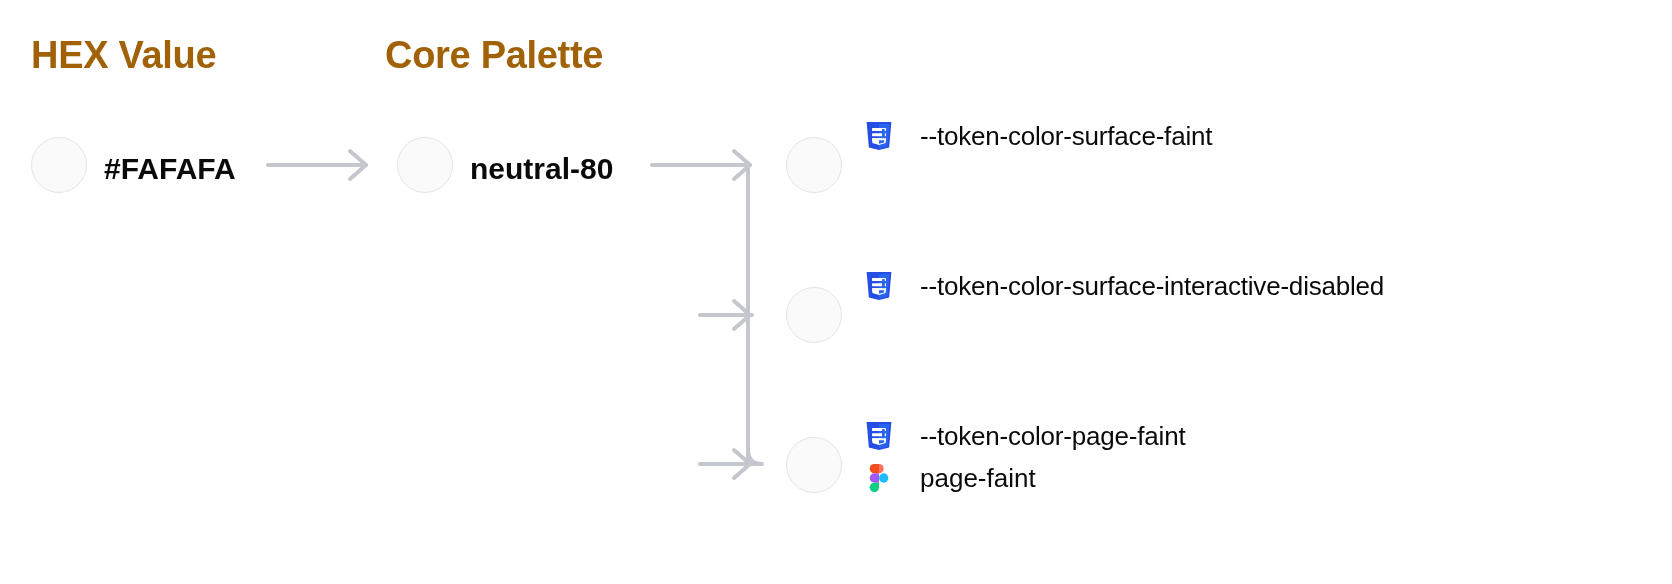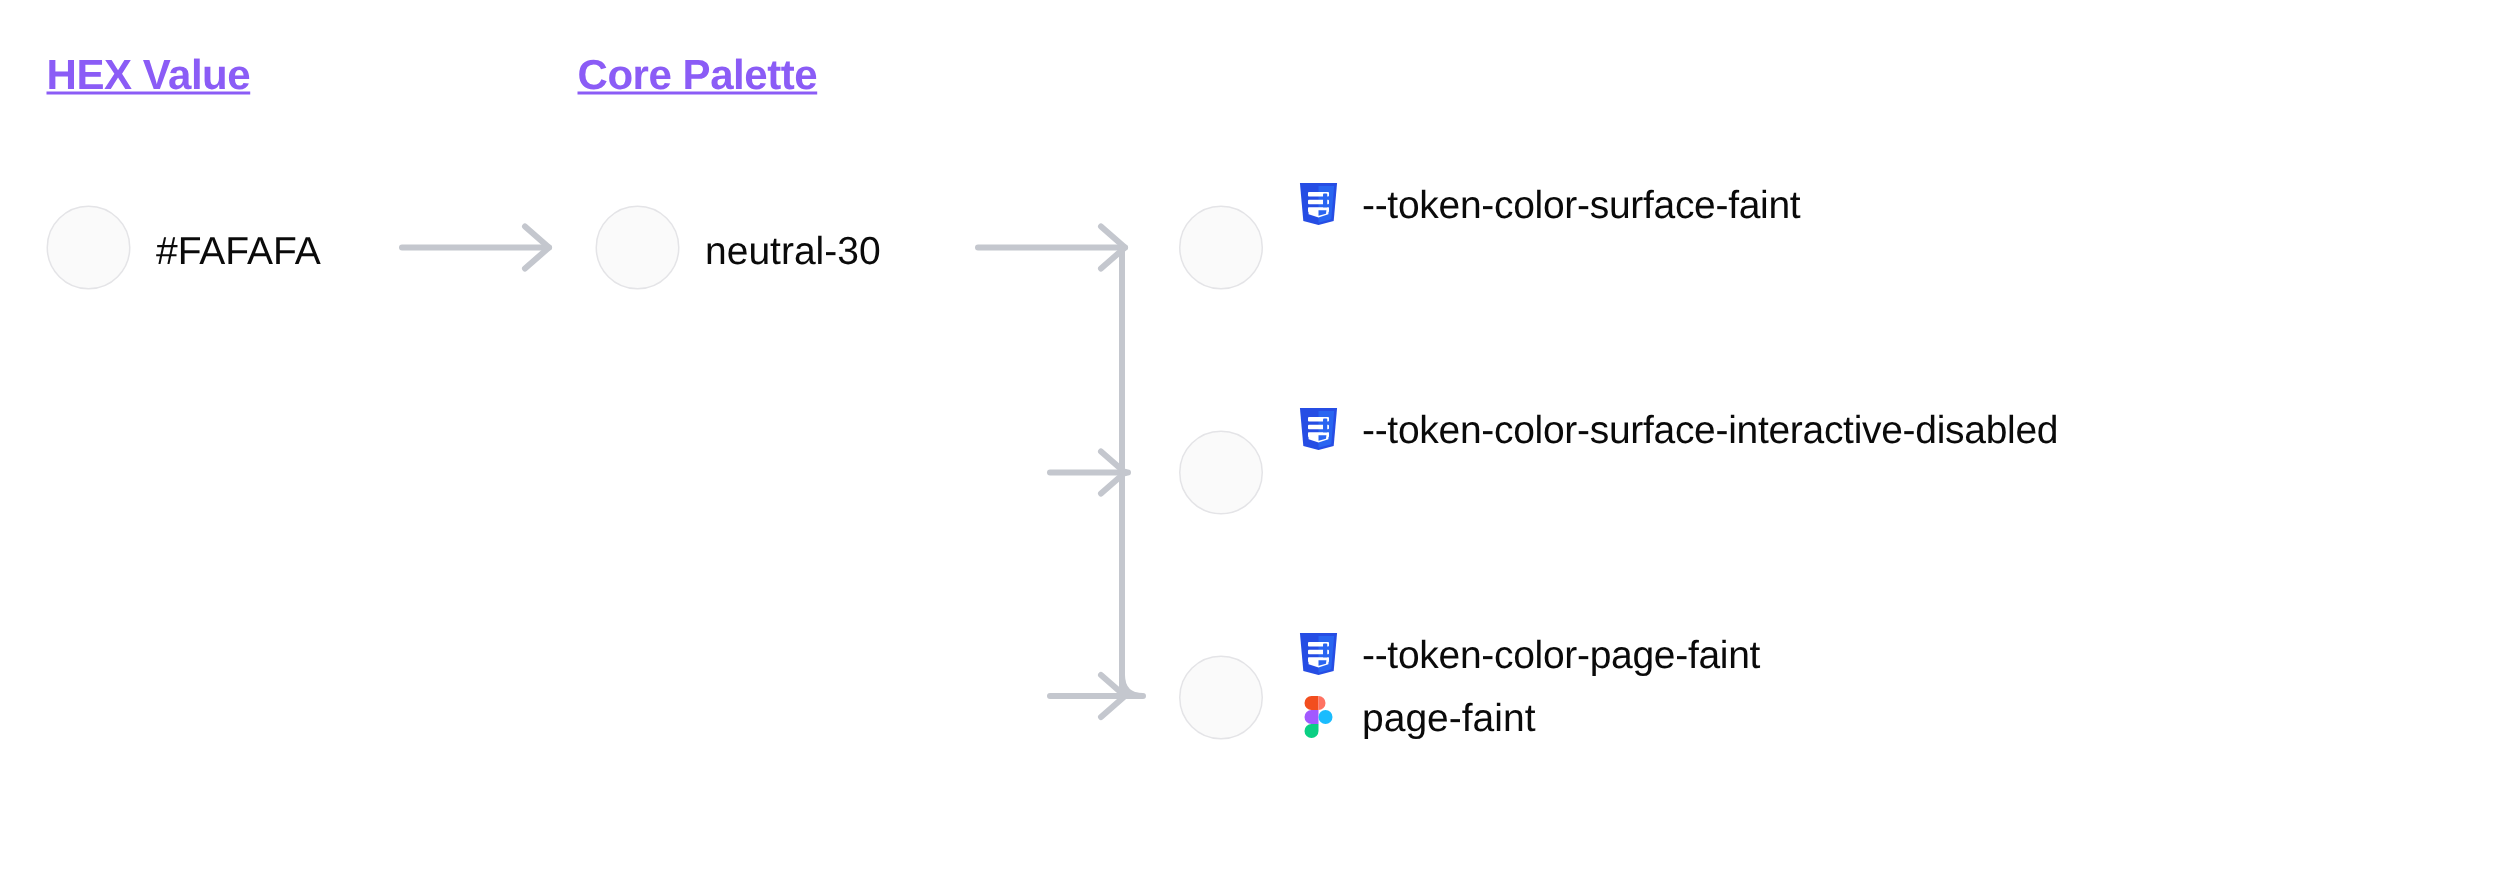--- a/index.html
+++ b/index.html
@@ -24,13 +24,12 @@
   
   .col-heading {
     position: absolute;
-    font-size: 28px;
+    font-size: 38px;
     font-weight: bold;
-    color: #8b5cf6;
+    color: #a16207;
     letter-spacing: -0.3px;
     white-space: nowrap;
     line-height: 1;
-    text-decoration: underline;
   }
   #heading-hex      { left: 31px;  top: 36px; }
   #heading-core     { left: 385px; top: 36px; }

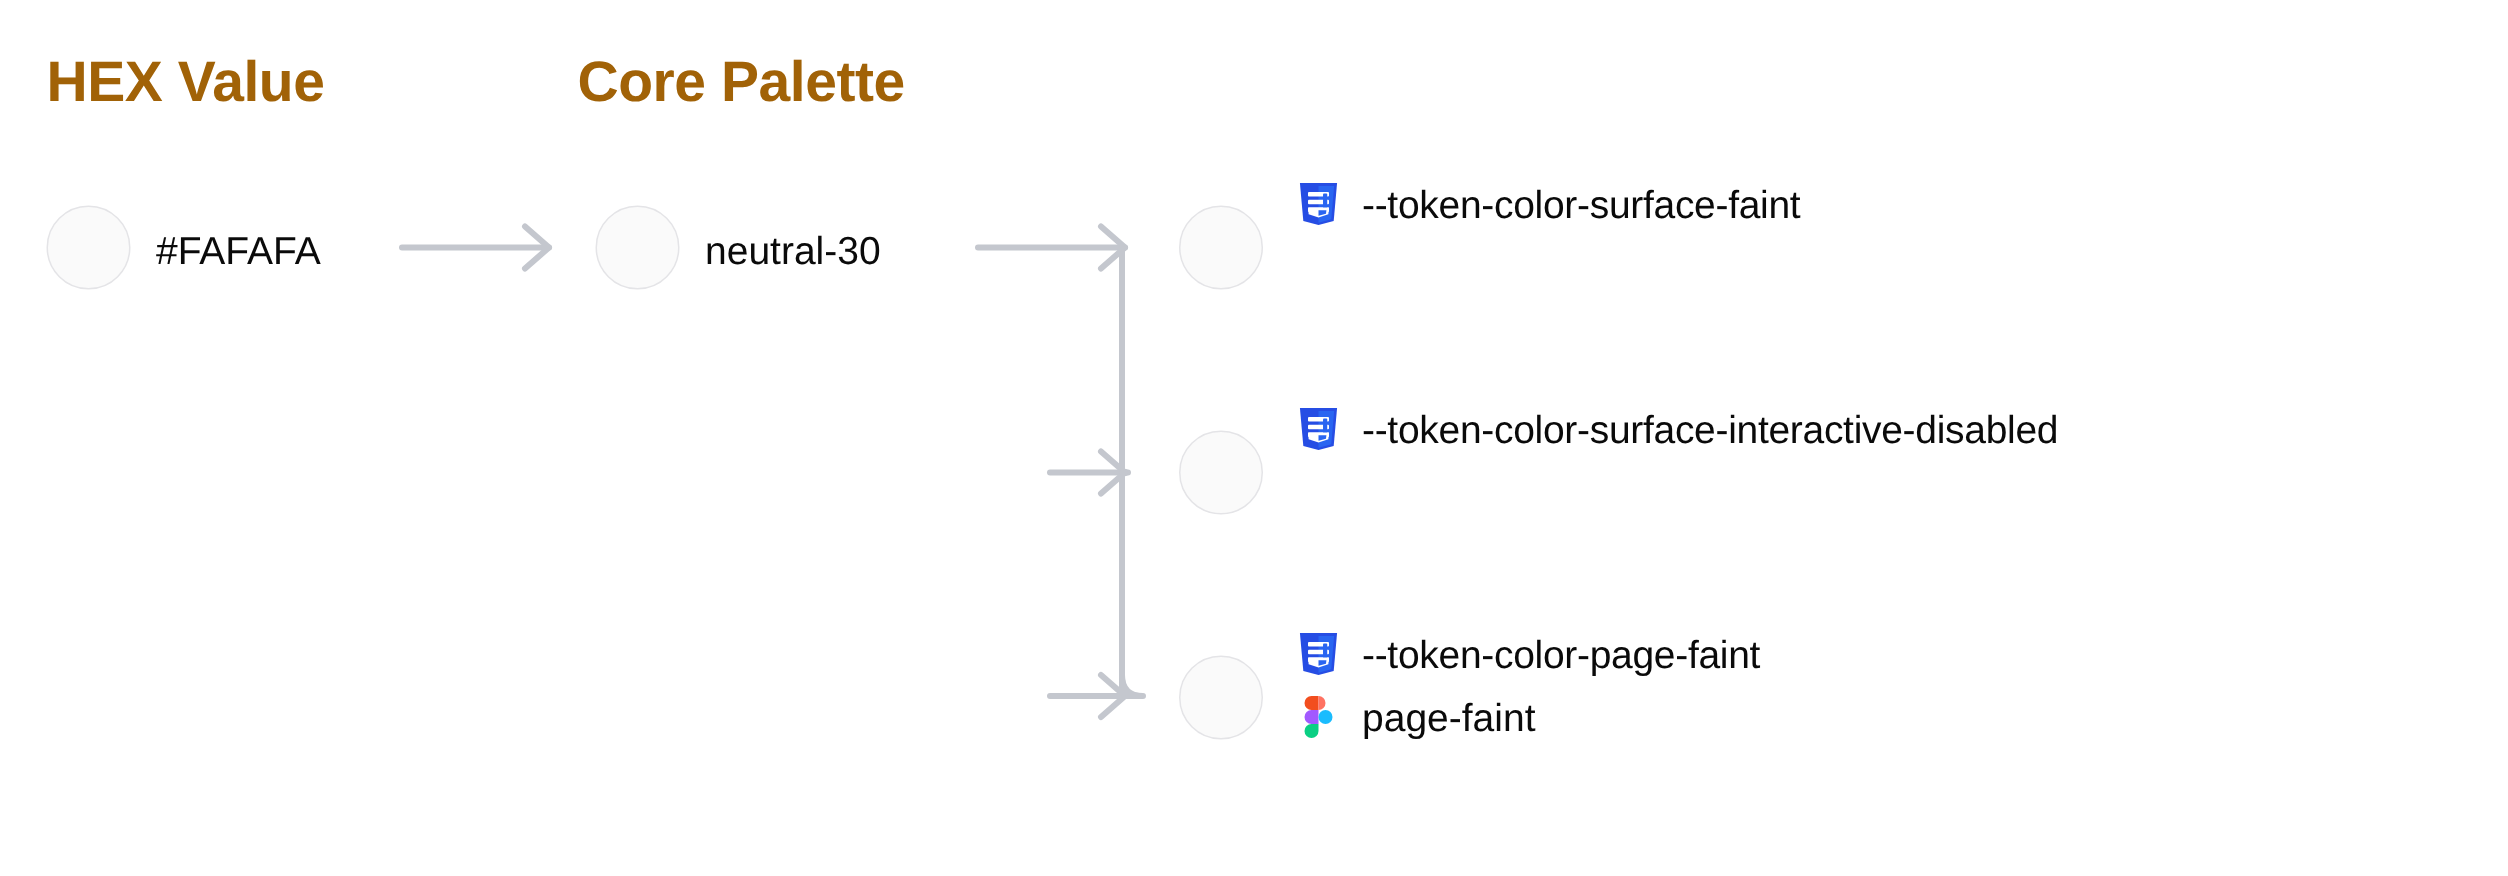--- a/index.html
+++ b/index.html
@@ -86,7 +86,7 @@
     display: flex;
     align-items: center;
     height: 42px;
-    gap: 16px;
+    gap: 28px;
   }
   .token-icon {
     width: 26px;

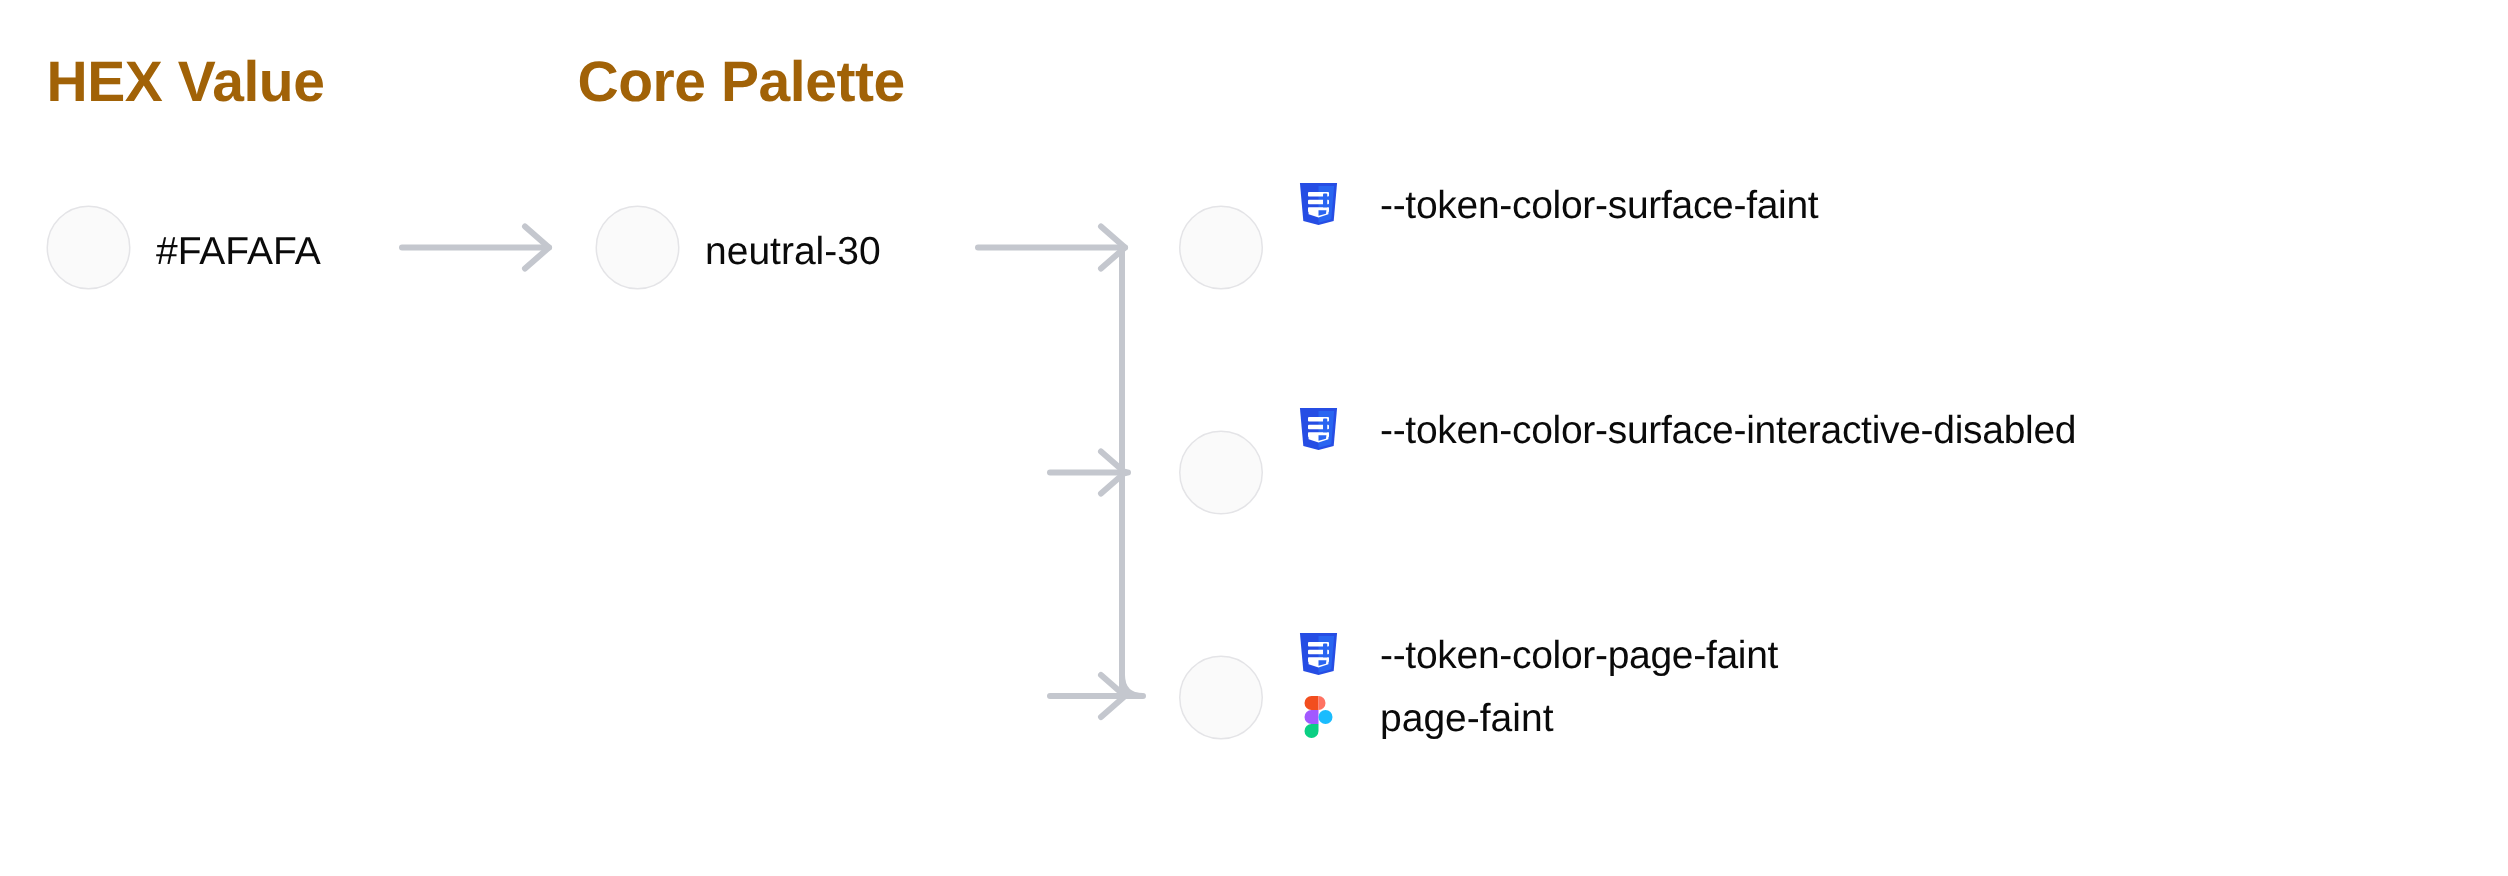--- a/index.html
+++ b/index.html
@@ -54,8 +54,8 @@
   
   .value-label {
     position: absolute;
-    font-size: 26px;
-    font-weight: normal;
+    font-size: 30px;
+    font-weight: bold;
     color: #0a0a0a;
     white-space: nowrap;
     line-height: 1;

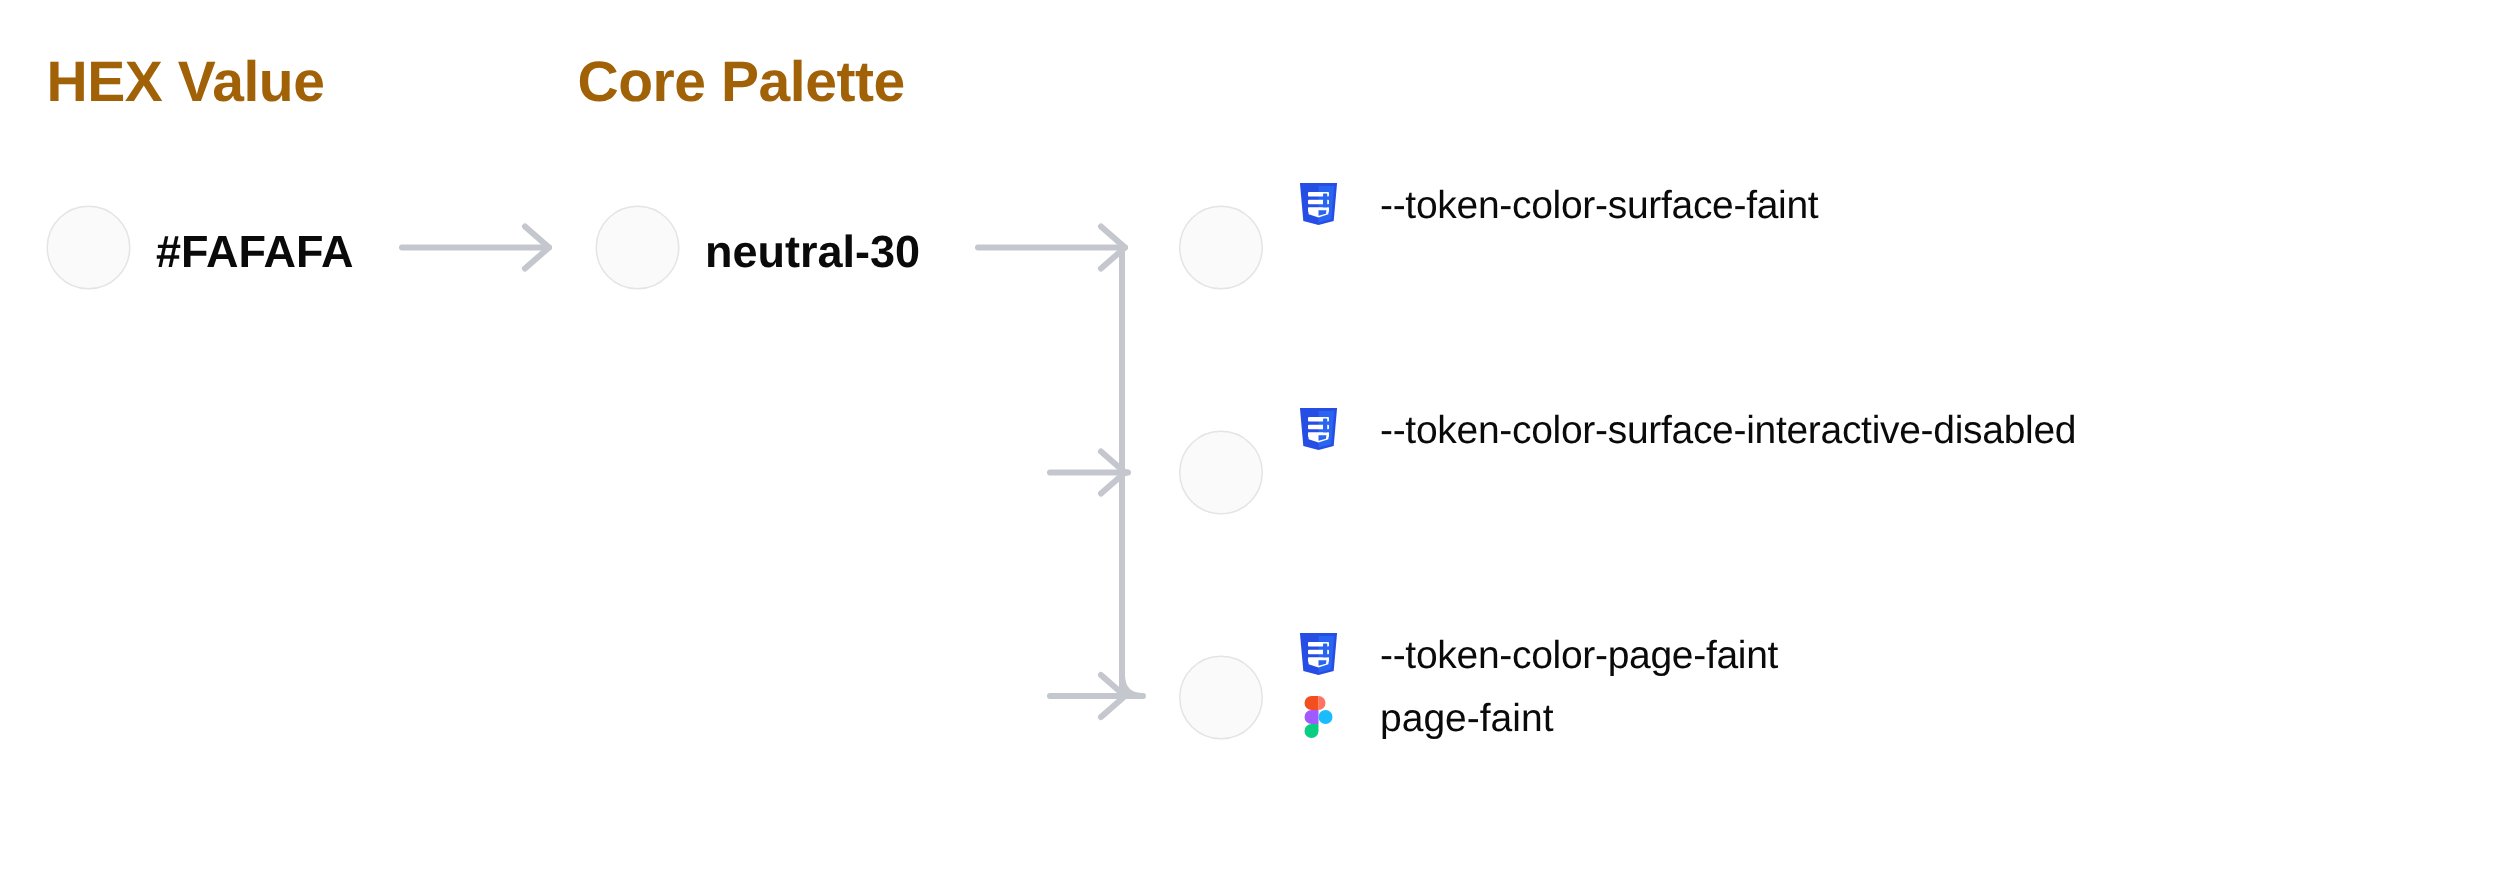--- a/index.html
+++ b/index.html
@@ -117,7 +117,7 @@
   <div class="swatch" id="swatch-sem-2" style="background: rgb(250, 250, 250);"></div>
 
   <div class="value-label" id="label-hex">#FAFAFA</div>
-  <div class="value-label" id="label-core">neutral-30</div>
+  <div class="value-label" id="label-core">neutral-80</div>
 
   <svg class="connector-svg" viewBox="0 0 1672 584" xmlns="http://www.w3.org/2000/svg">
     <g fill="none" stroke="#C4C7CE" stroke-width="4" stroke-linecap="round" stroke-linejoin="round">

